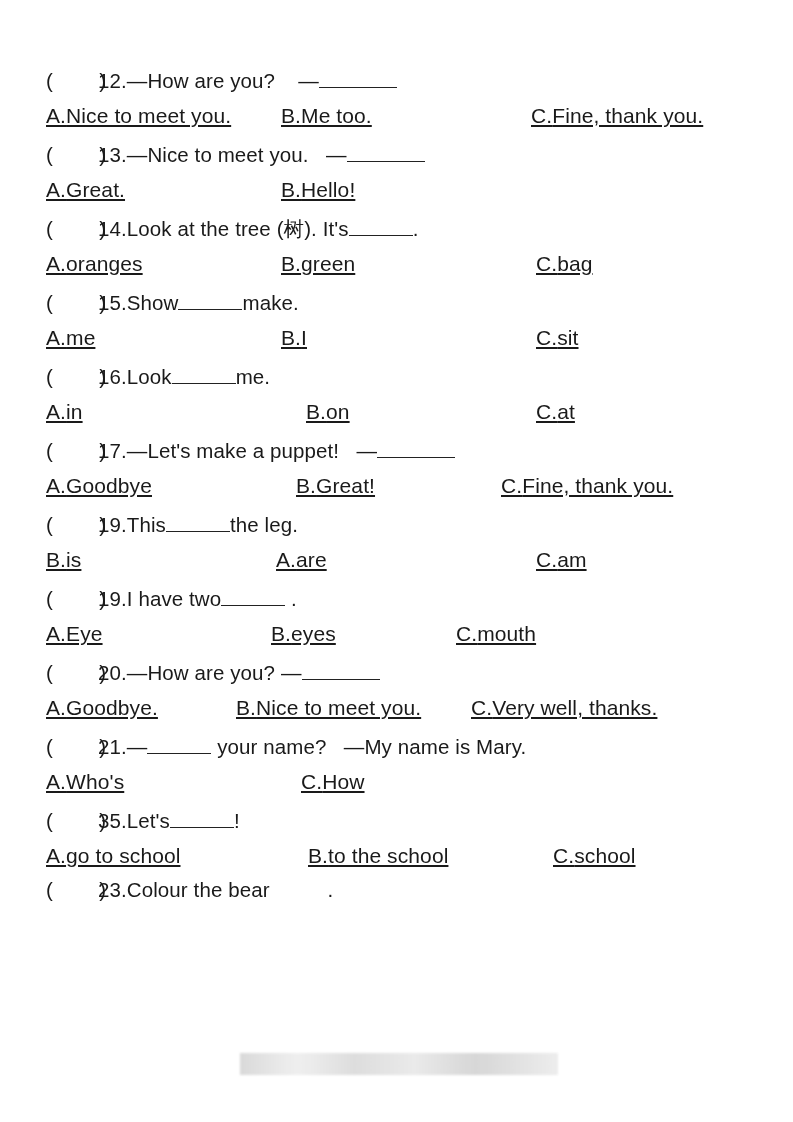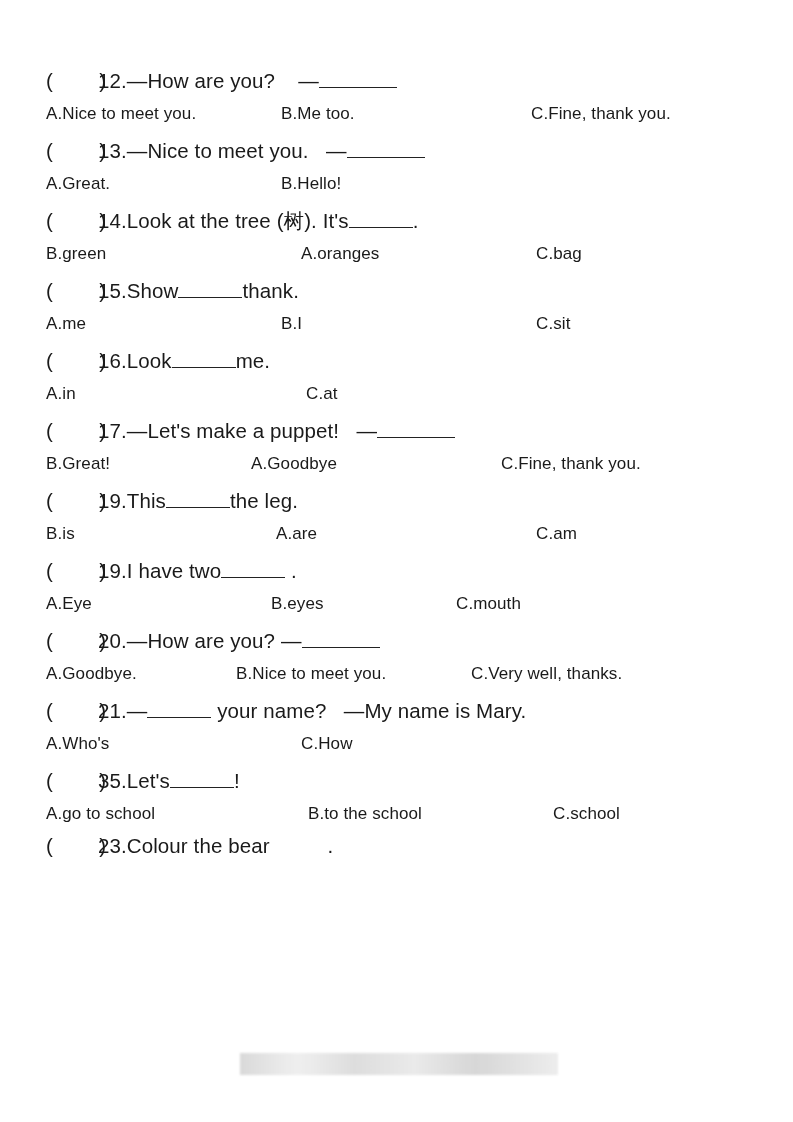--- a/index.html
+++ b/index.html
@@ -34,13 +34,14 @@
     letter-spacing: 0.1px;
   }
   .options {
-    font-size: 17px;
+    font-size: 21px;
     line-height: 1.0;
     margin: 0;
     padding-top: 6px;
     display: flex;
     white-space: pre;
     letter-spacing: 0.1px;
+    text-decoration: underline;
   }
   .opt {
     display: inline-block;

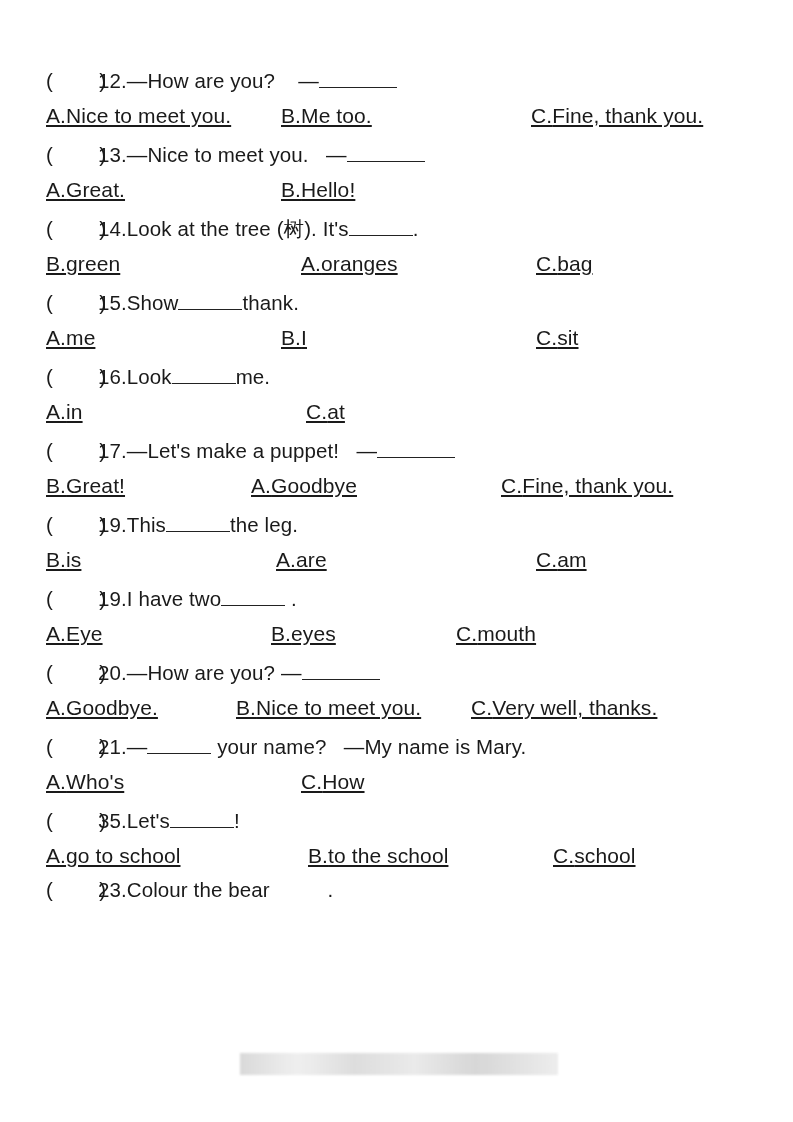--- a/index.html
+++ b/index.html
@@ -96,8 +96,8 @@
   <div class="q-block">
     <div class="stem"><span class="paren">(        )</span><span>14.Look at the tree (树). It's</span><span class="blank w-mid"></span><span>.</span></div>
     <div class="options">
+      <span class="opt" style="width:235px"><span>A.</span><span>oranges</span></span>
       <span class="opt" style="width:255px"><span>B.</span><span>green</span></span>
-      <span class="opt" style="width:235px"><span>A.</span><span>oranges</span></span>
       <span class="opt"><span>C.</span><span>bag</span></span>
     </div>
   </div>

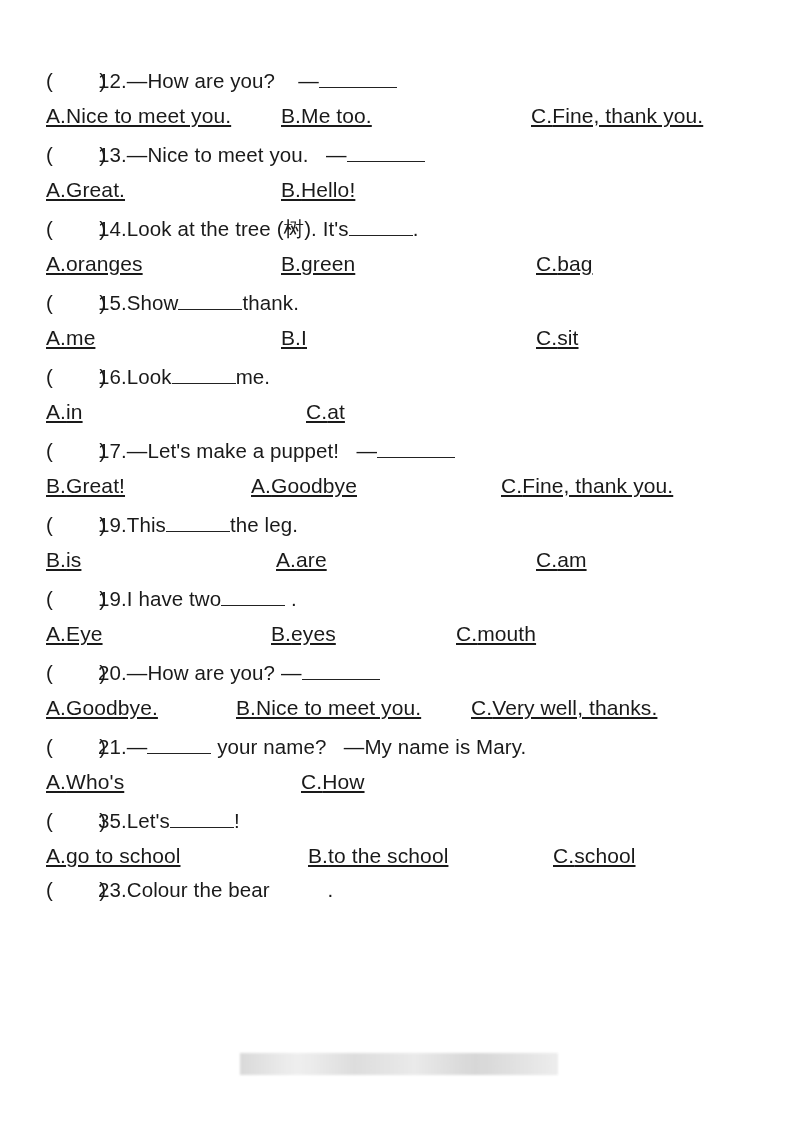--- a/index.html
+++ b/index.html
@@ -103,7 +103,7 @@
   </div>
 
   <div class="q-block">
-    <div class="stem"><span class="paren">(        )</span><span>15.Show</span><span class="blank w-mid"></span><span>thank.</span></div>
+    <div class="stem"><span class="paren">(        )</span><span>15.Show</span><span class="blank w-mid"></span><span>make.</span></div>
     <div class="options">
       <span class="opt" style="width:235px"><span>A.</span><span>me</span></span>
       <span class="opt" style="width:255px"><span>B.</span><span>I</span></span>

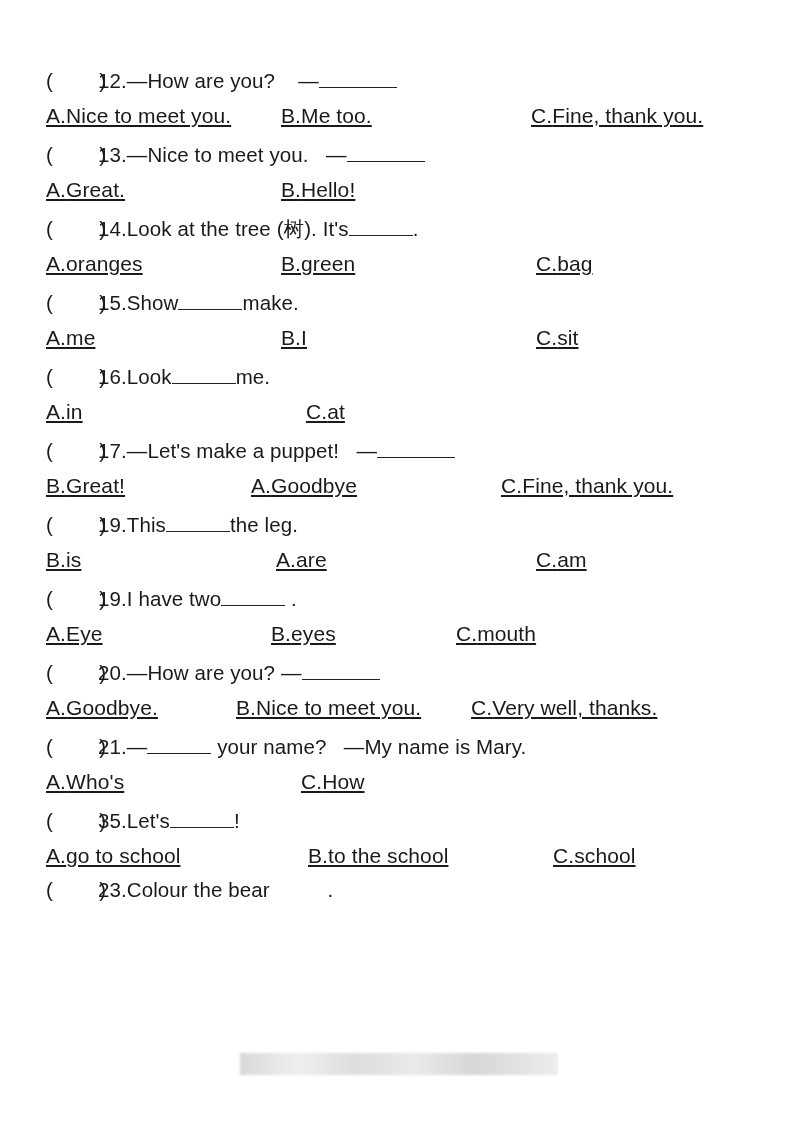--- a/index.html
+++ b/index.html
@@ -115,6 +115,7 @@
     <div class="stem"><span class="paren">(        )</span><span>16.Look</span><span class="blank w-mid"></span><span>me.</span></div>
     <div class="options">
       <span class="opt" style="width:260px"><span>A.</span><span>in</span></span>
+      <span class="opt" style="width:230px"><span>B.</span><span>on</span></span>
       <span class="opt"><span>C.</span><span>at</span></span>
     </div>
   </div>

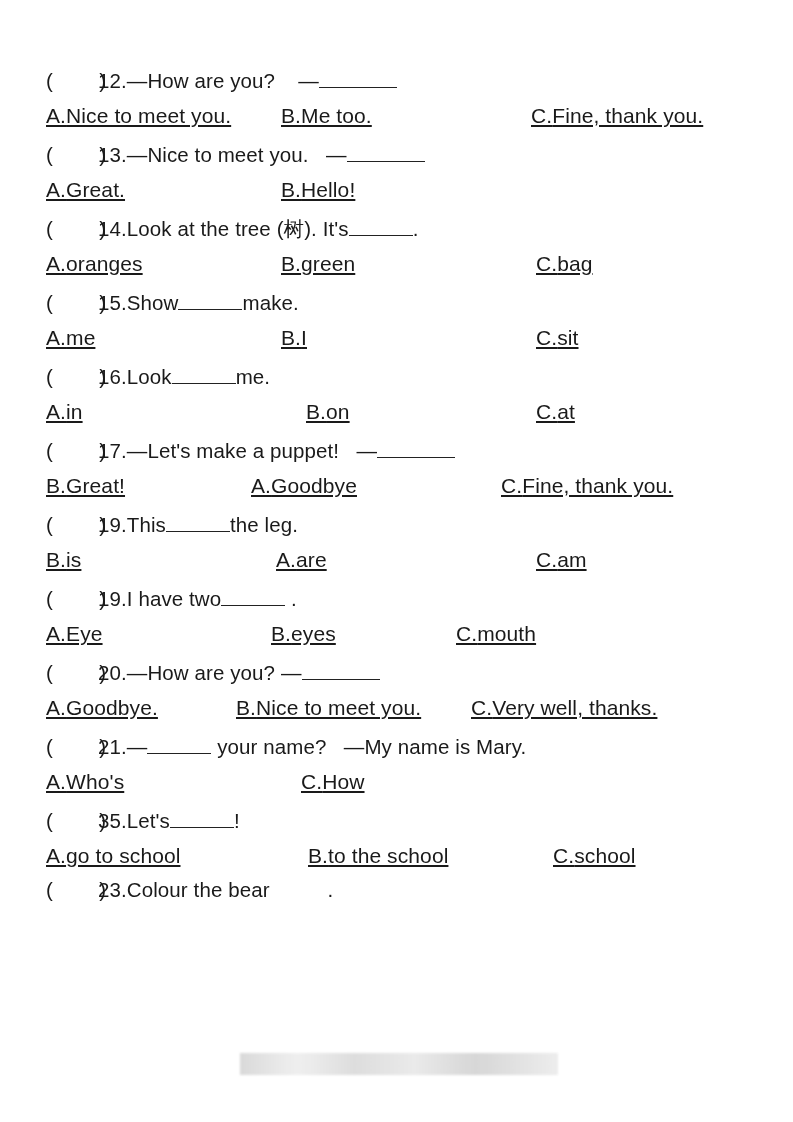--- a/index.html
+++ b/index.html
@@ -123,8 +123,8 @@
   <div class="q-block">
     <div class="stem"><span class="paren">(        )</span><span>17.—Let's make a puppet!</span>   <span>—</span><span class="blank w-long"></span></div>
     <div class="options">
+      <span class="opt" style="width:250px"><span>A.</span><span>Goodbye</span></span>
       <span class="opt" style="width:205px"><span>B.</span><span>Great!</span></span>
-      <span class="opt" style="width:250px"><span>A.</span><span>Goodbye</span></span>
       <span class="opt"><span>C.</span><span>Fine, thank you.</span></span>
     </div>
   </div>

